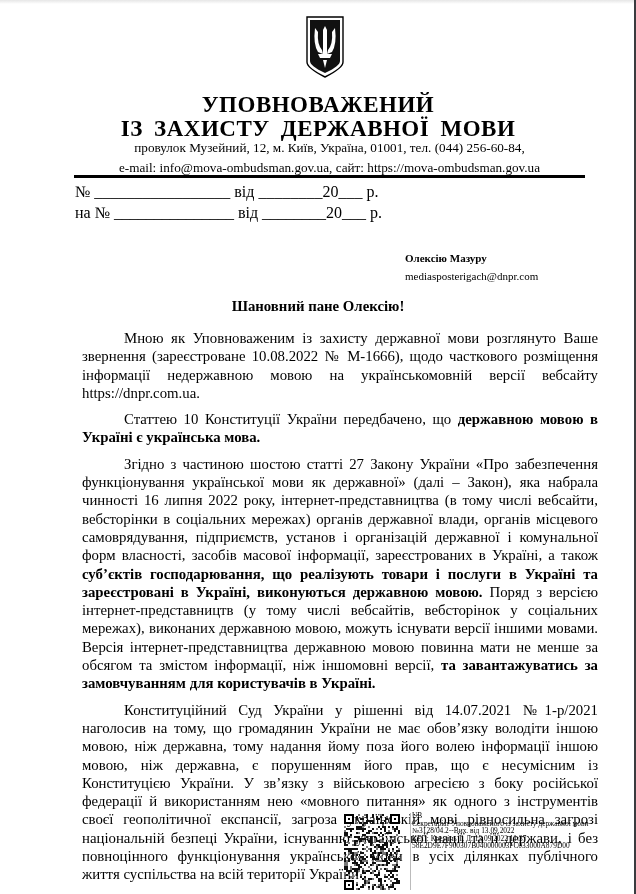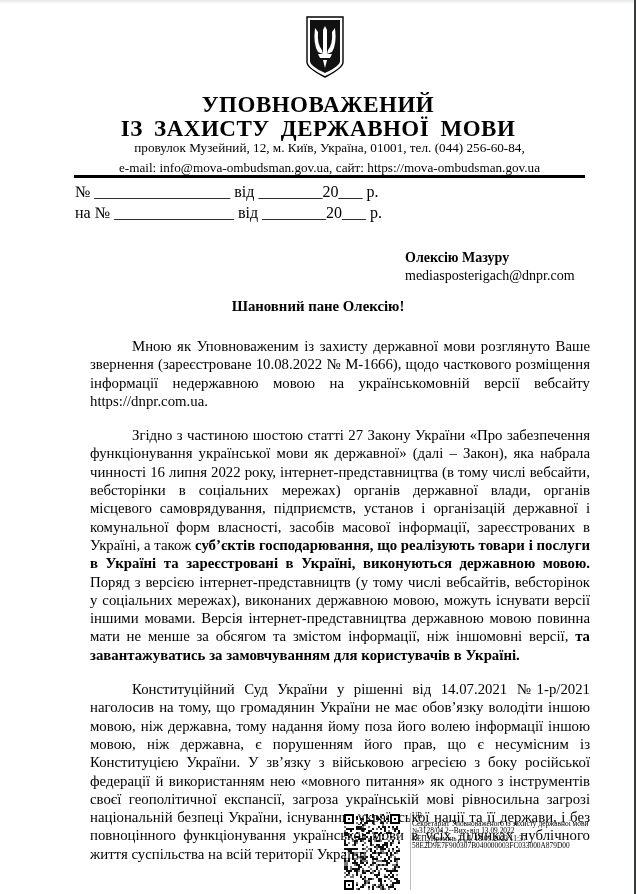--- a/index.html
+++ b/index.html
@@ -41,7 +41,7 @@
   .reg-line.l1 { top: 184px; }
   .reg-line.l2 { top: 205px; text-align: right; }
   .recipient {
-    position: absolute; left: 405px; font-size: 14px; line-height: 18px;
+    position: absolute; left: 405px; font-size: 11px; line-height: 18px;
   }
   .recipient.name { top: 249px; font-weight: bold; }
   .recipient.email { top: 267px; }

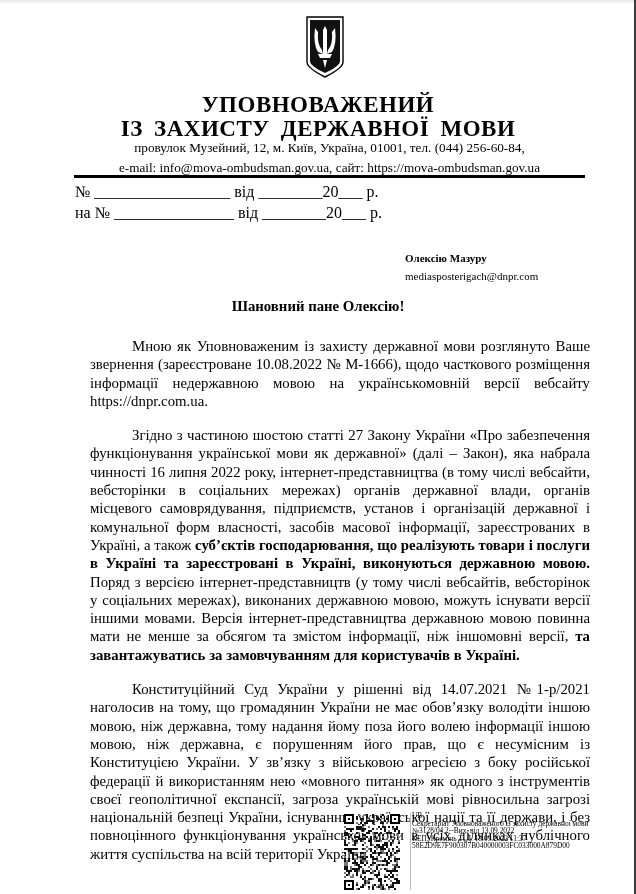--- a/index.html
+++ b/index.html
@@ -53,7 +53,7 @@
     position: absolute; left: 74px; top: 321px; width: 532px;
     font-size: 14.8px; line-height: 18.3px; text-align: justify;
   }
-  .body-text p { margin: 16px; text-indent: 42px; }
+  .body-text p { margin: 8px; text-indent: 42px; }
   .body-text b { font-weight: bold; }
   .qr {
     position: absolute; left: 344px; top: 813px; width: 56px; height: 77px;

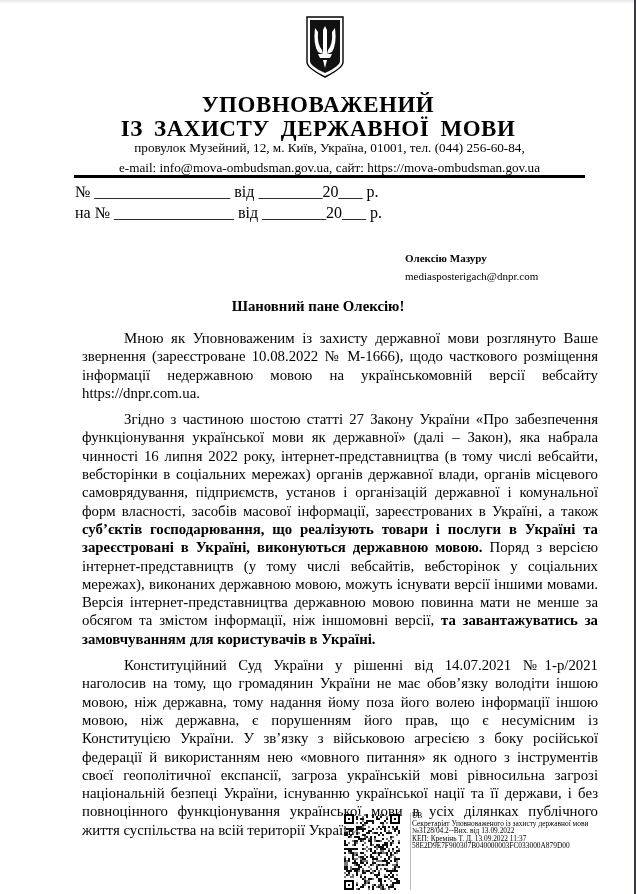--- a/index.html
+++ b/index.html
@@ -98,6 +98,7 @@
 
 <div class="body-text" id="letter-body">
     <p><span>Мною як Уповноваженим із захисту державної мови розглянуто Ваше звернення (зареєстроване 10.08.2022 № М-1666), щодо часткового розміщення інформації недержавною мовою на українськомовній версії вебсайту https://dnpr.com.ua.</span></p>
+    <p><span>Статтею 10 Конституції України передбачено, що </span><b>державною мовою в Україні є українська мова.</b></p>
     <p><span>Згідно з частиною шостою статті 27 Закону України «Про забезпечення функціонування української мови як державної» (далі – Закон), яка набрала чинності 16 липня 2022 року, інтернет-представництва (в тому числі вебсайти, вебсторінки в соціальних мережах) органів державної влади, органів місцевого самоврядування, підприємств, установ і організацій державної і комунальної форм власності, засобів масової інформації, зареєстрованих в Україні, а також </span><b>суб’єктів господарювання, що реалізують товари і послуги в Україні та зареєстровані в Україні, виконуються державною мовою.</b><span> Поряд з версією інтернет-представництв (у тому числі вебсайтів, вебсторінок у соціальних мережах), виконаних державною мовою, можуть існувати версії іншими мовами. Версія інтернет-представництва державною мовою повинна мати не менше за обсягом та змістом інформації, ніж іншомовні версії, </span><b>та завантажуватись за замовчуванням для користувачів в Україні.</b></p>
     <p><span>Конституційний Суд України у рішенні від 14.07.2021 №1-р/2021 наголосив на тому, що громадянин України не має обов’язку володіти іншою мовою, ніж державна, тому надання йому поза його волею інформації іншою мовою, ніж державна, є порушенням його прав, що є несумісним із Конституцією України. У зв’язку з військовою агресією з боку російської федерації й використанням нею «мовного питання» як одного з інструментів своєї геополітичної експансії, загроза українській мові рівносильна загрозі національній безпеці України, існуванню української нації та її держави, і без повноцінного функціонування української мови в усіх ділянках публічного життя суспільства на всій території України</span></p>
   </div>

